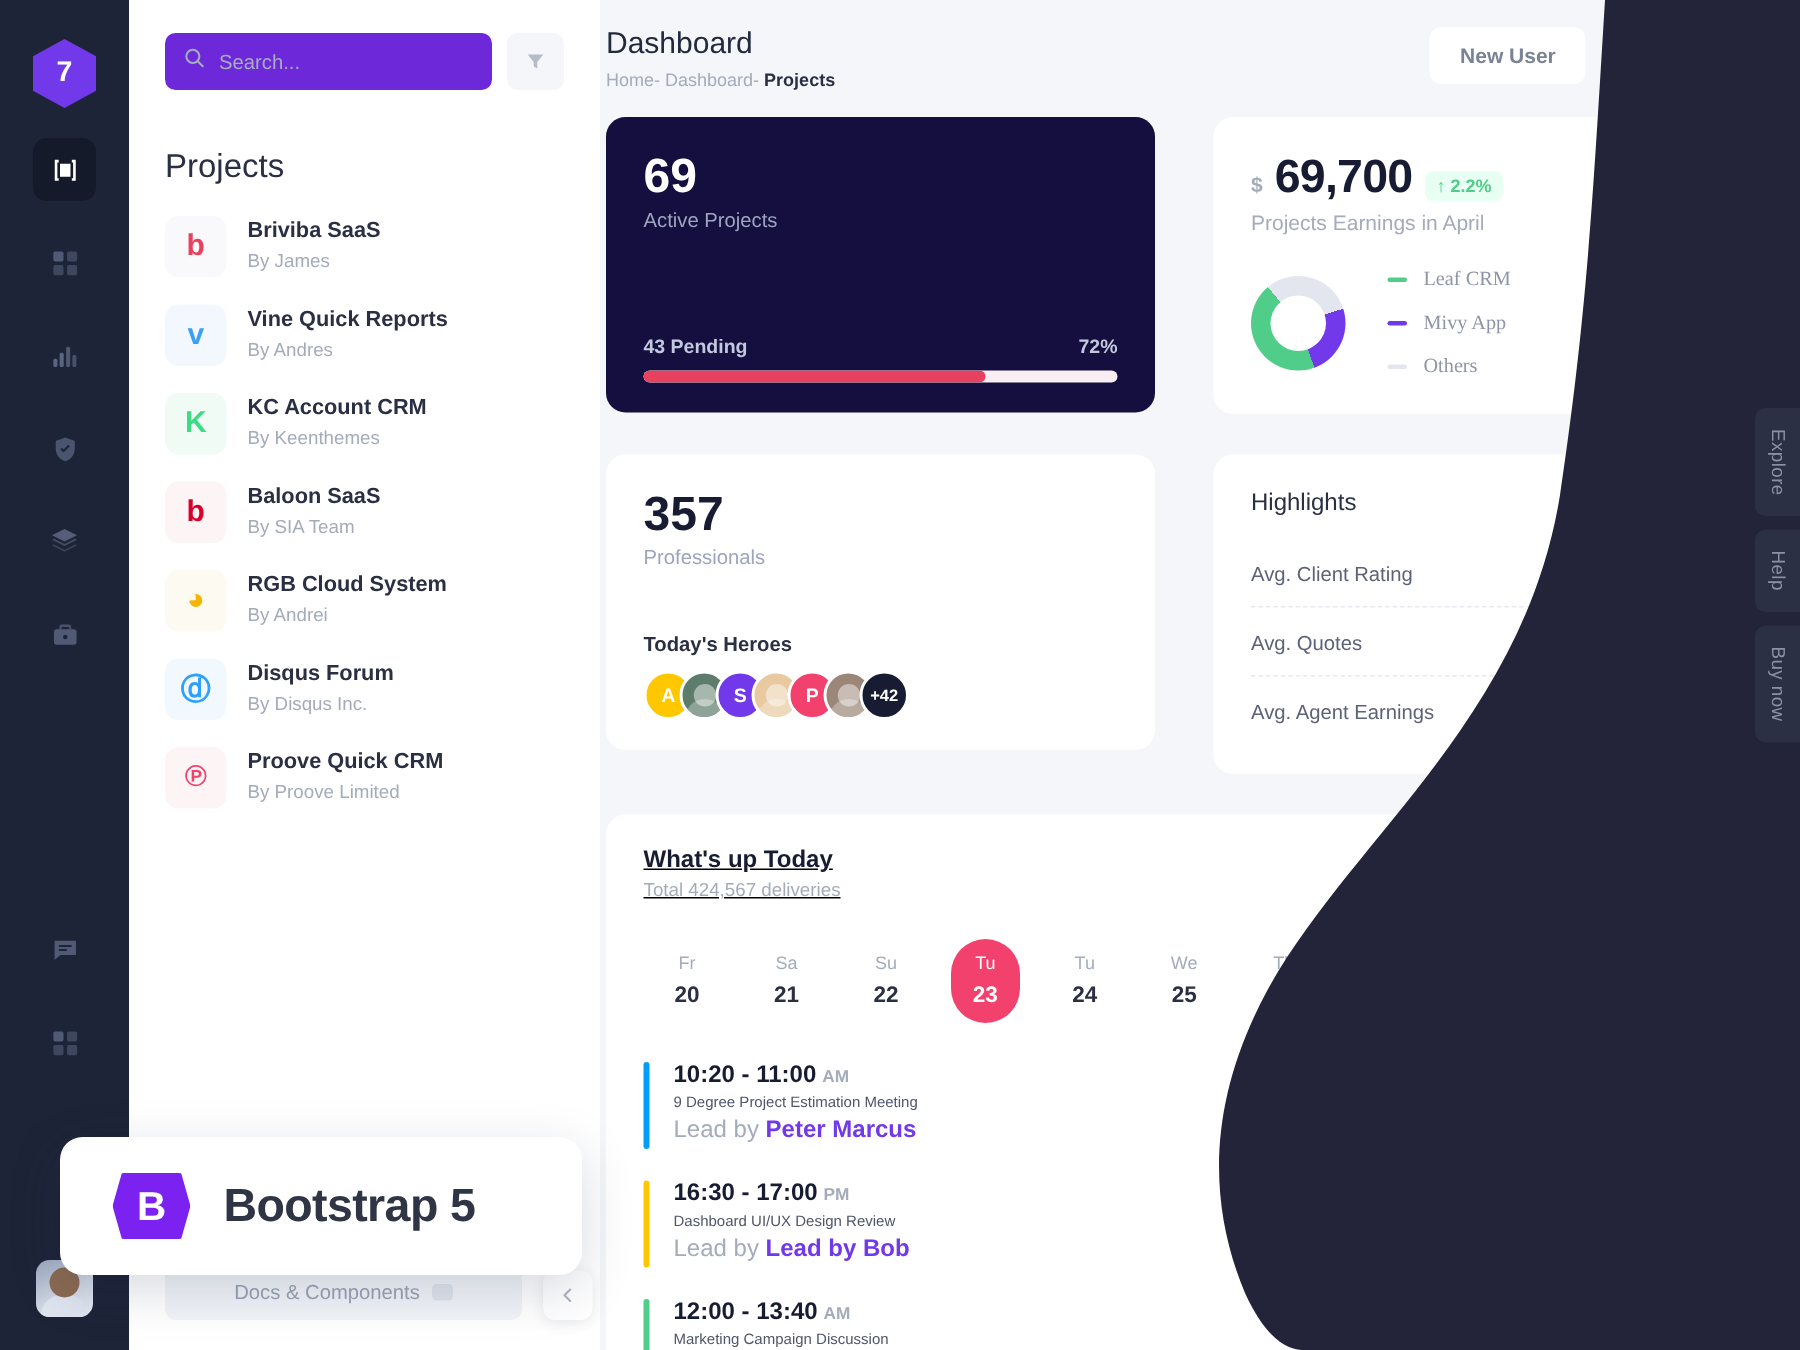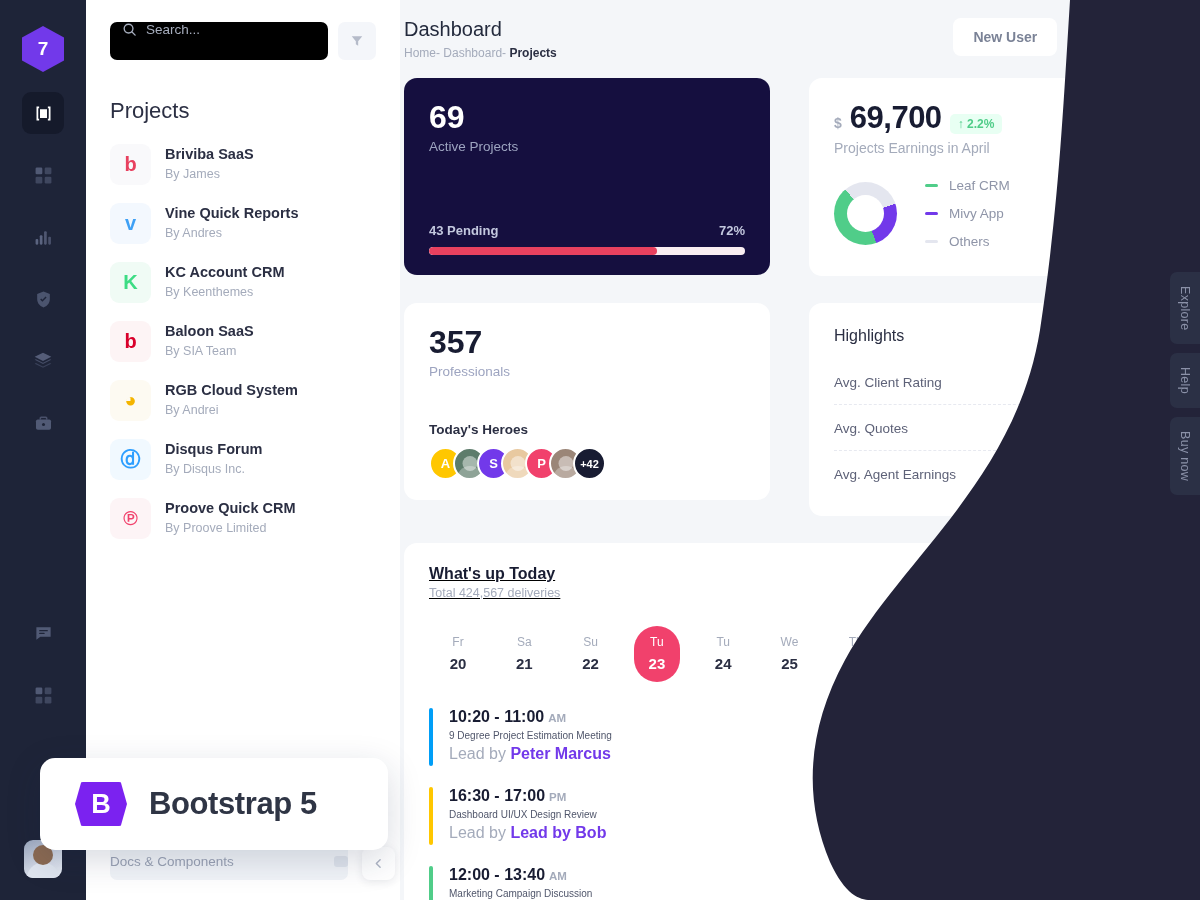--- a/index.html
+++ b/index.html
@@ -54,8 +54,8 @@
   }
   .search-row { display: flex; gap: 10px; }
   .search-box {
-    flex: 1; height: 38px; background: #000000; border-radius: 7px;
-    display: flex; align-items: flex-start; padding: 0 12px; gap: 9px;
+    flex: 1; height: 38px; background: #6d28d9; border-radius: 7px;
+    display: flex; align-items: center; padding: 0 12px; gap: 9px;
   }
   .search-box .ph { color: #a6adbd; font-size: 13.5px; }
   .filter-btn {

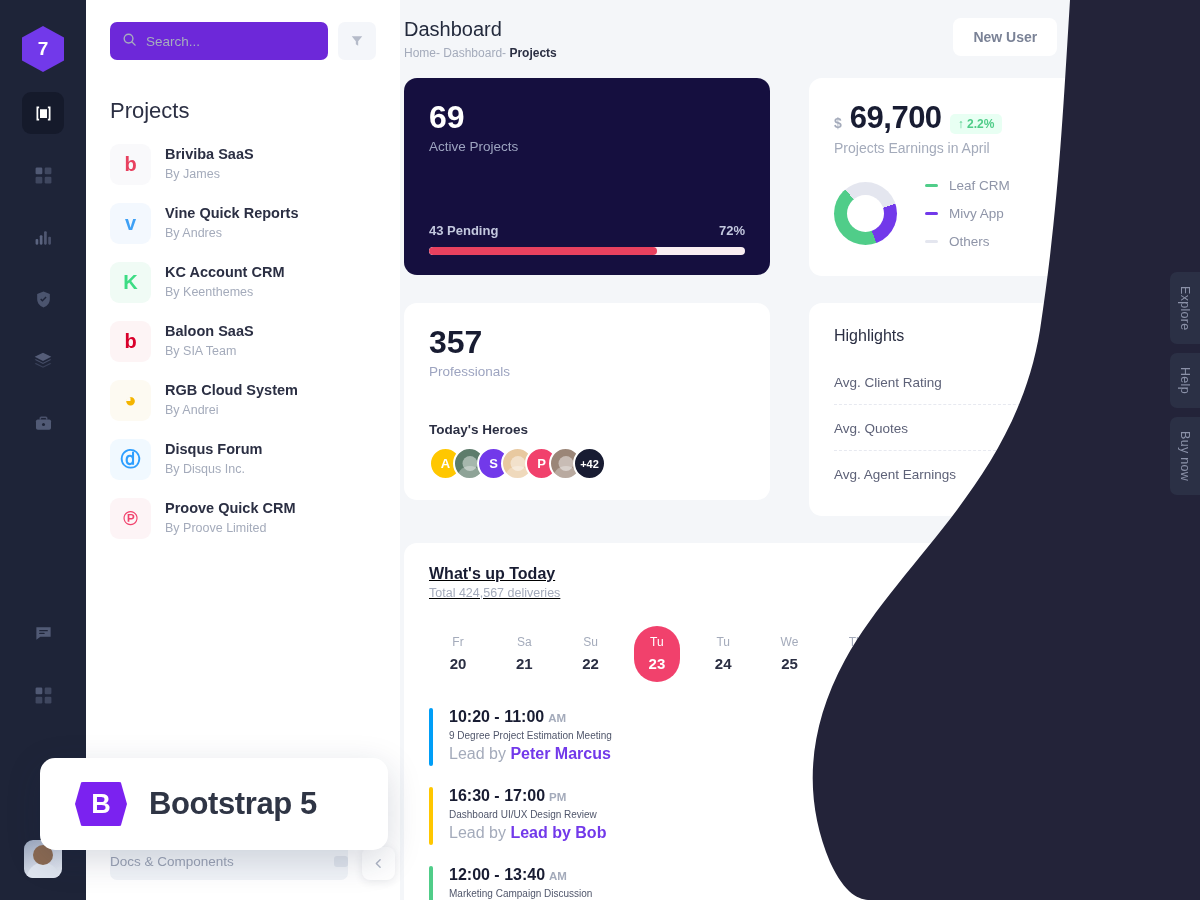--- a/index.html
+++ b/index.html
@@ -140,7 +140,7 @@
   .leg-row { display: flex; align-items: center; font-size: 13.5px; margin: 0 0 13px 0; }
   .leg-row:last-child { margin-bottom: 0; }
   .dash { width: 13px; height: 3px; border-radius: 2px; margin-right: 11px; flex-shrink: 0; }
-  .leg-name { color: #8f95a8; }
+  .leg-name { color: #8f95a8; font-family: Liberation Serif, serif; }
   .leg-val { margin-left: auto; color: #2b2f43; font-weight: bold; font-size: 13.5px; }
 
   .card-pros { height: 197px; padding: 22px 25px 20px 25px; display:flex; flex-direction:column; }

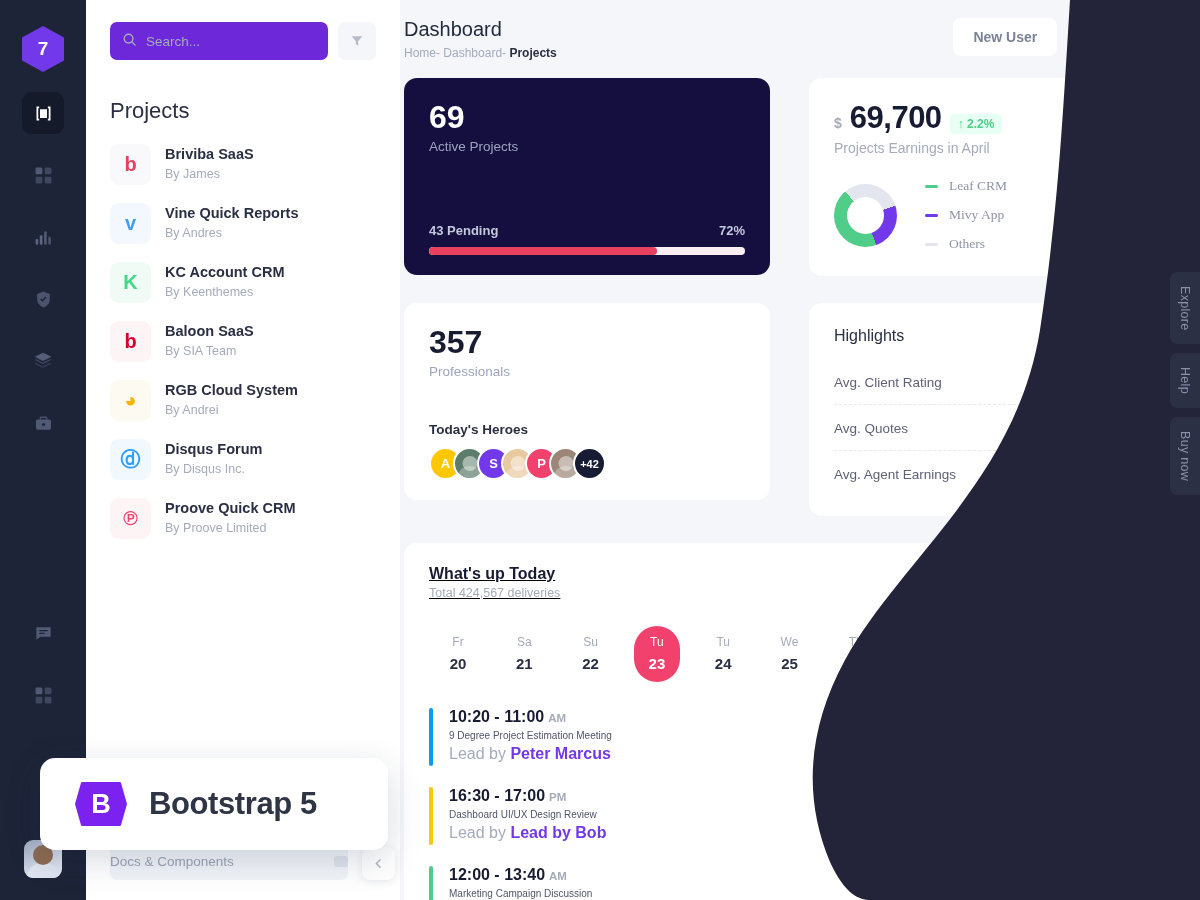--- a/index.html
+++ b/index.html
@@ -77,7 +77,7 @@
   .docs-bar {
     position: absolute; left: 24px; bottom: 20px; width: 238px; height: 38px;
     background: #f1f4f8; border-radius: 7px;
-    display: flex; align-items: center; justify-content: space-between; gap: 8px;
+    display: flex; align-items: center; justify-content: center; gap: 8px;
     color: #9aa2b4; font-size: 13.5px;
   }
   .docs-bar .kbd {

